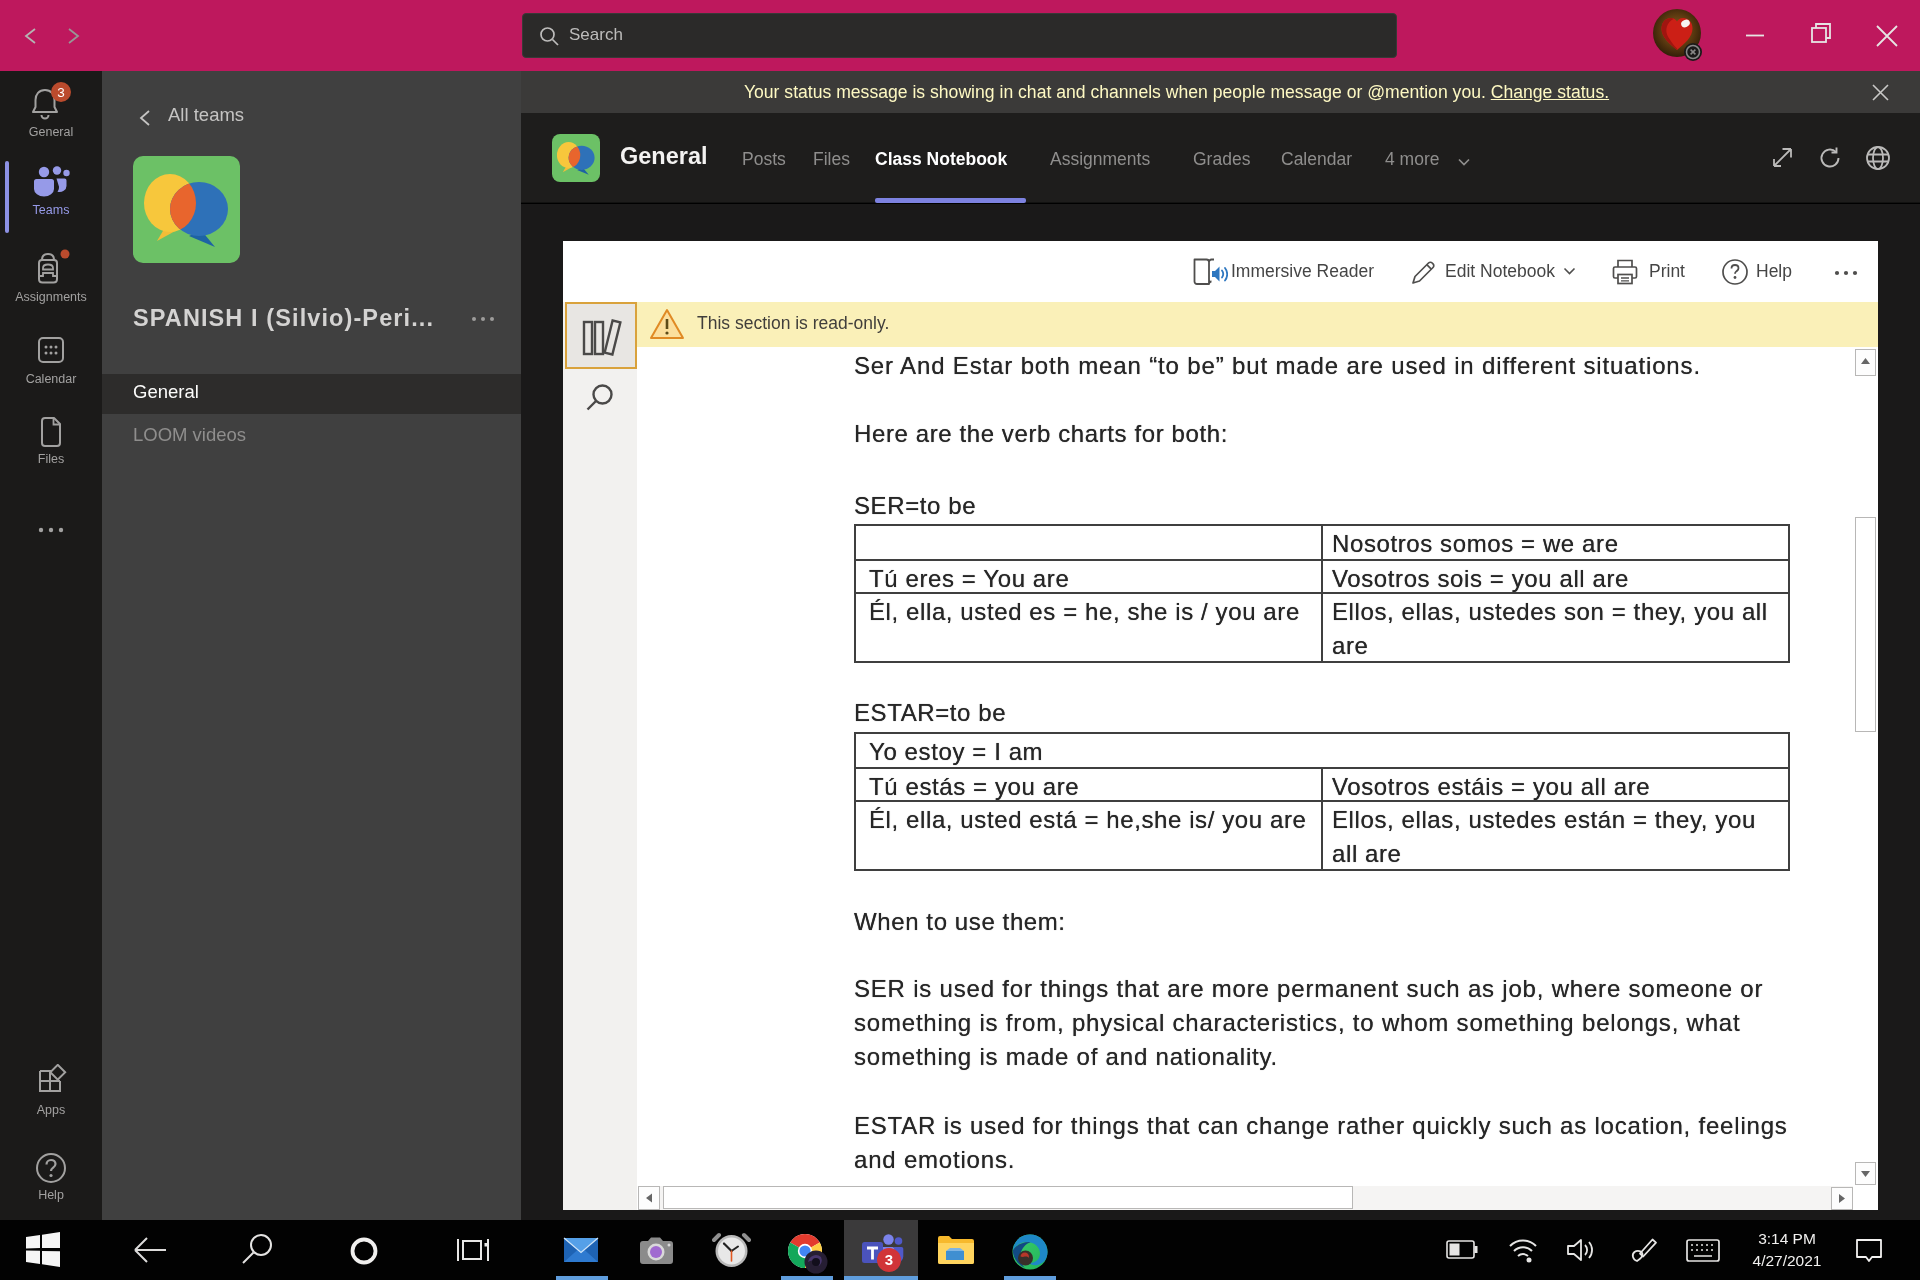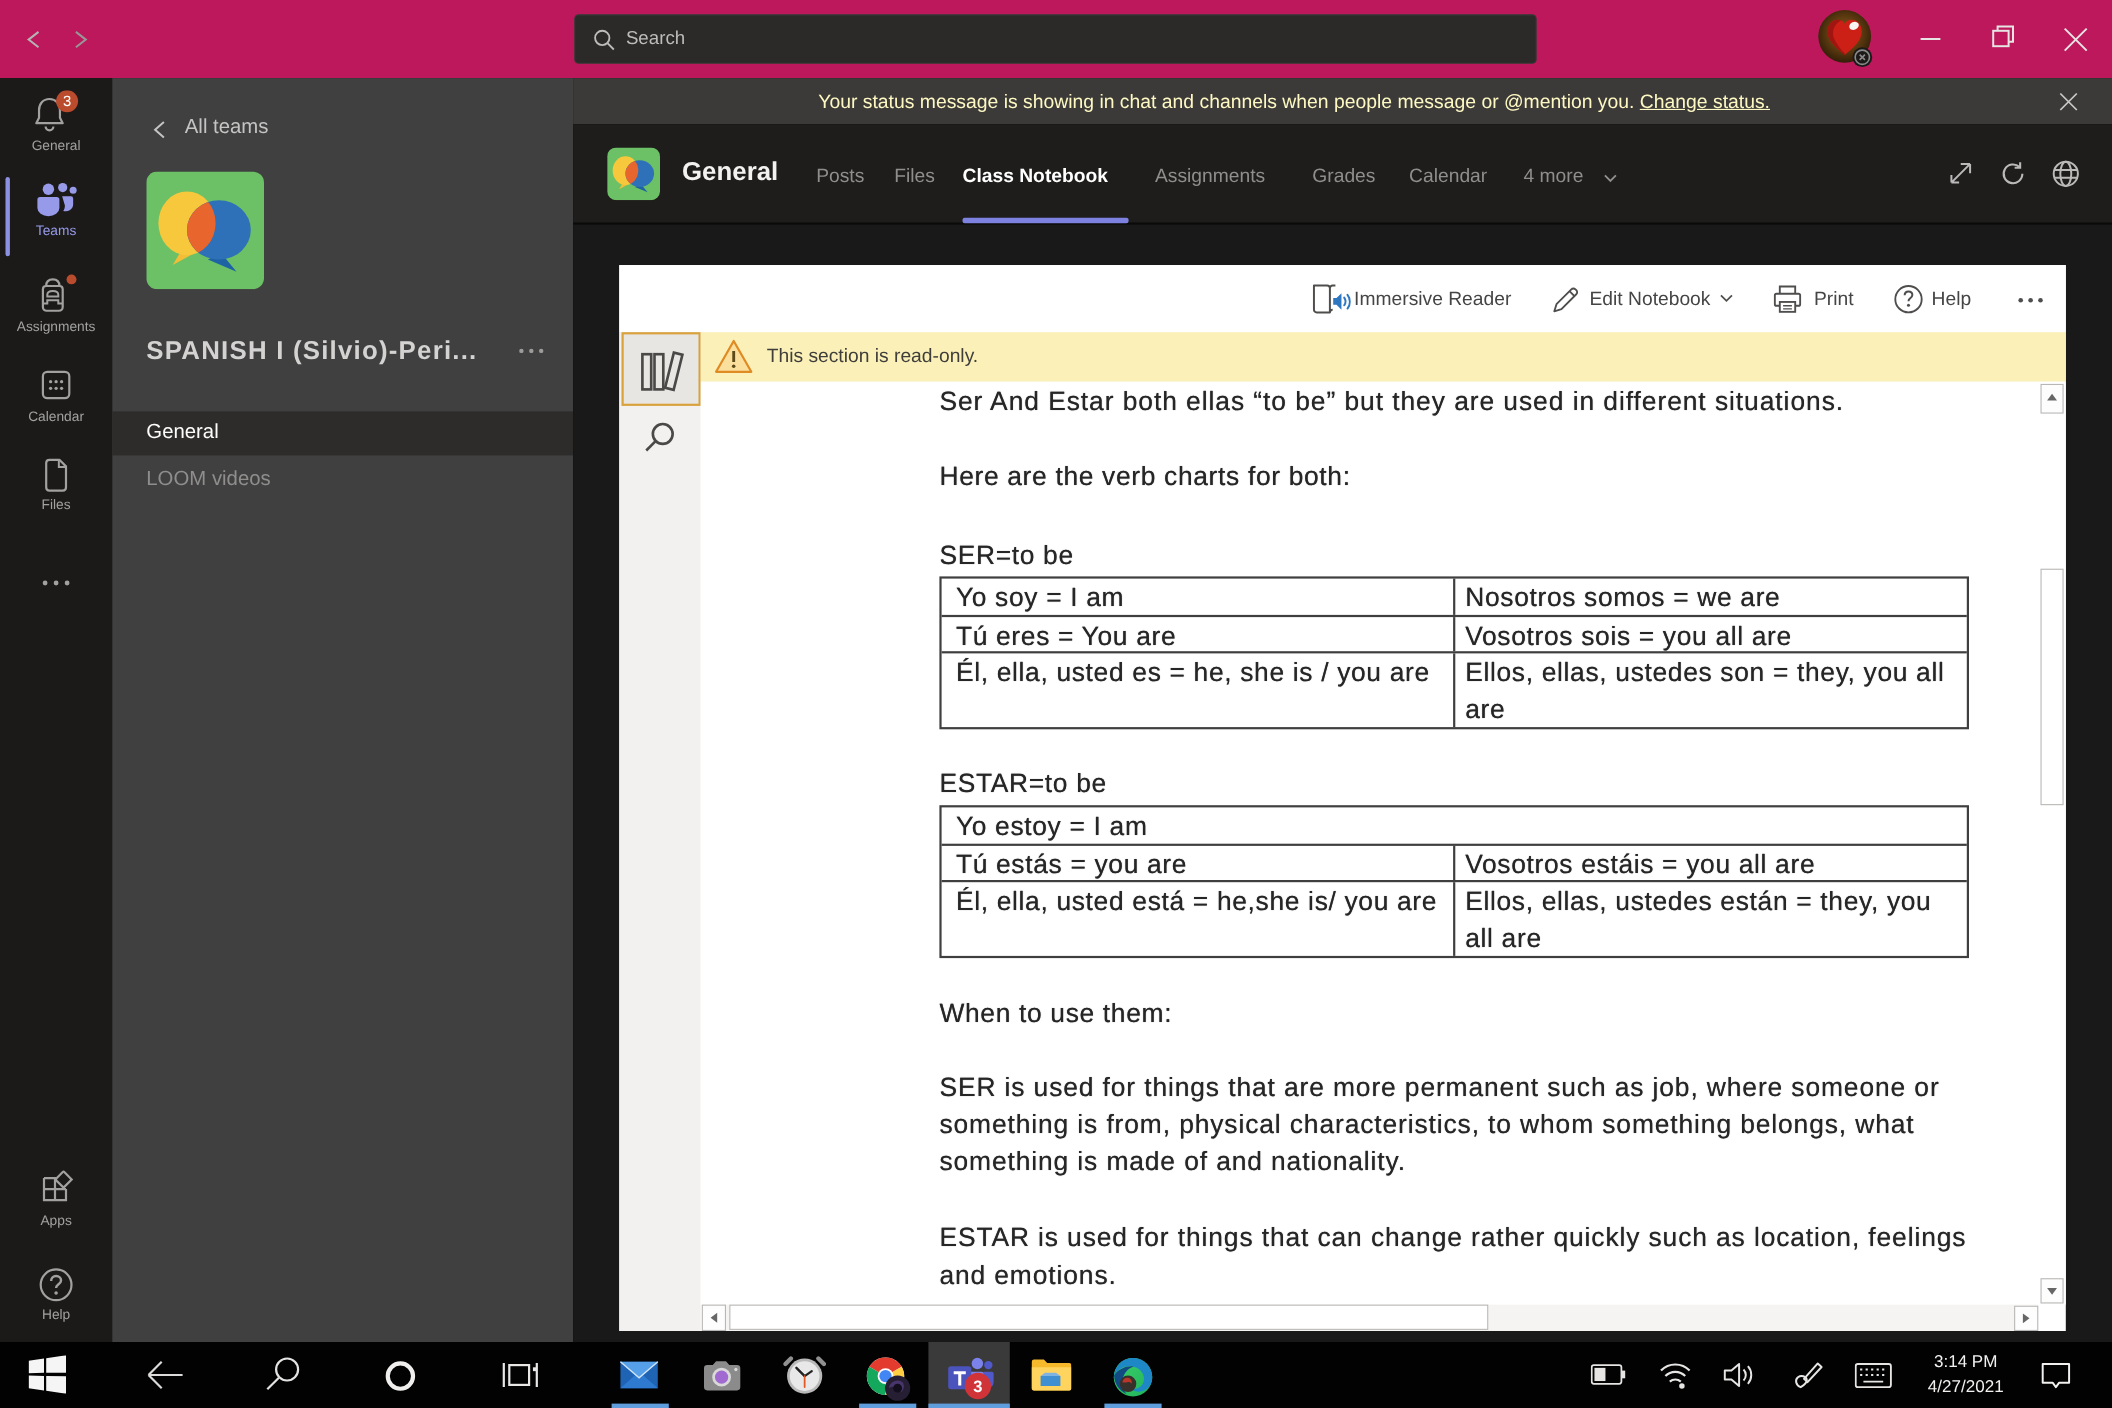--- a/index.html
+++ b/index.html
@@ -311,7 +311,7 @@
   </div>
 
   <div id="doc" class="abs">
-    <div class="dline" style="top:2px; letter-spacing:0.85px;">Ser And Estar both ellas “to be” but they are used in different situations.</div>
+    <div class="dline" style="top:2px; letter-spacing:0.85px;">Ser And Estar both mean “to be” but made are used in different situations.</div>
     <div class="dline" style="top:70px;">Here are the verb charts for both:</div>
     <div class="dline" style="top:142px;">SER=to be</div>
     <div class="ntable" style="top:177px;">

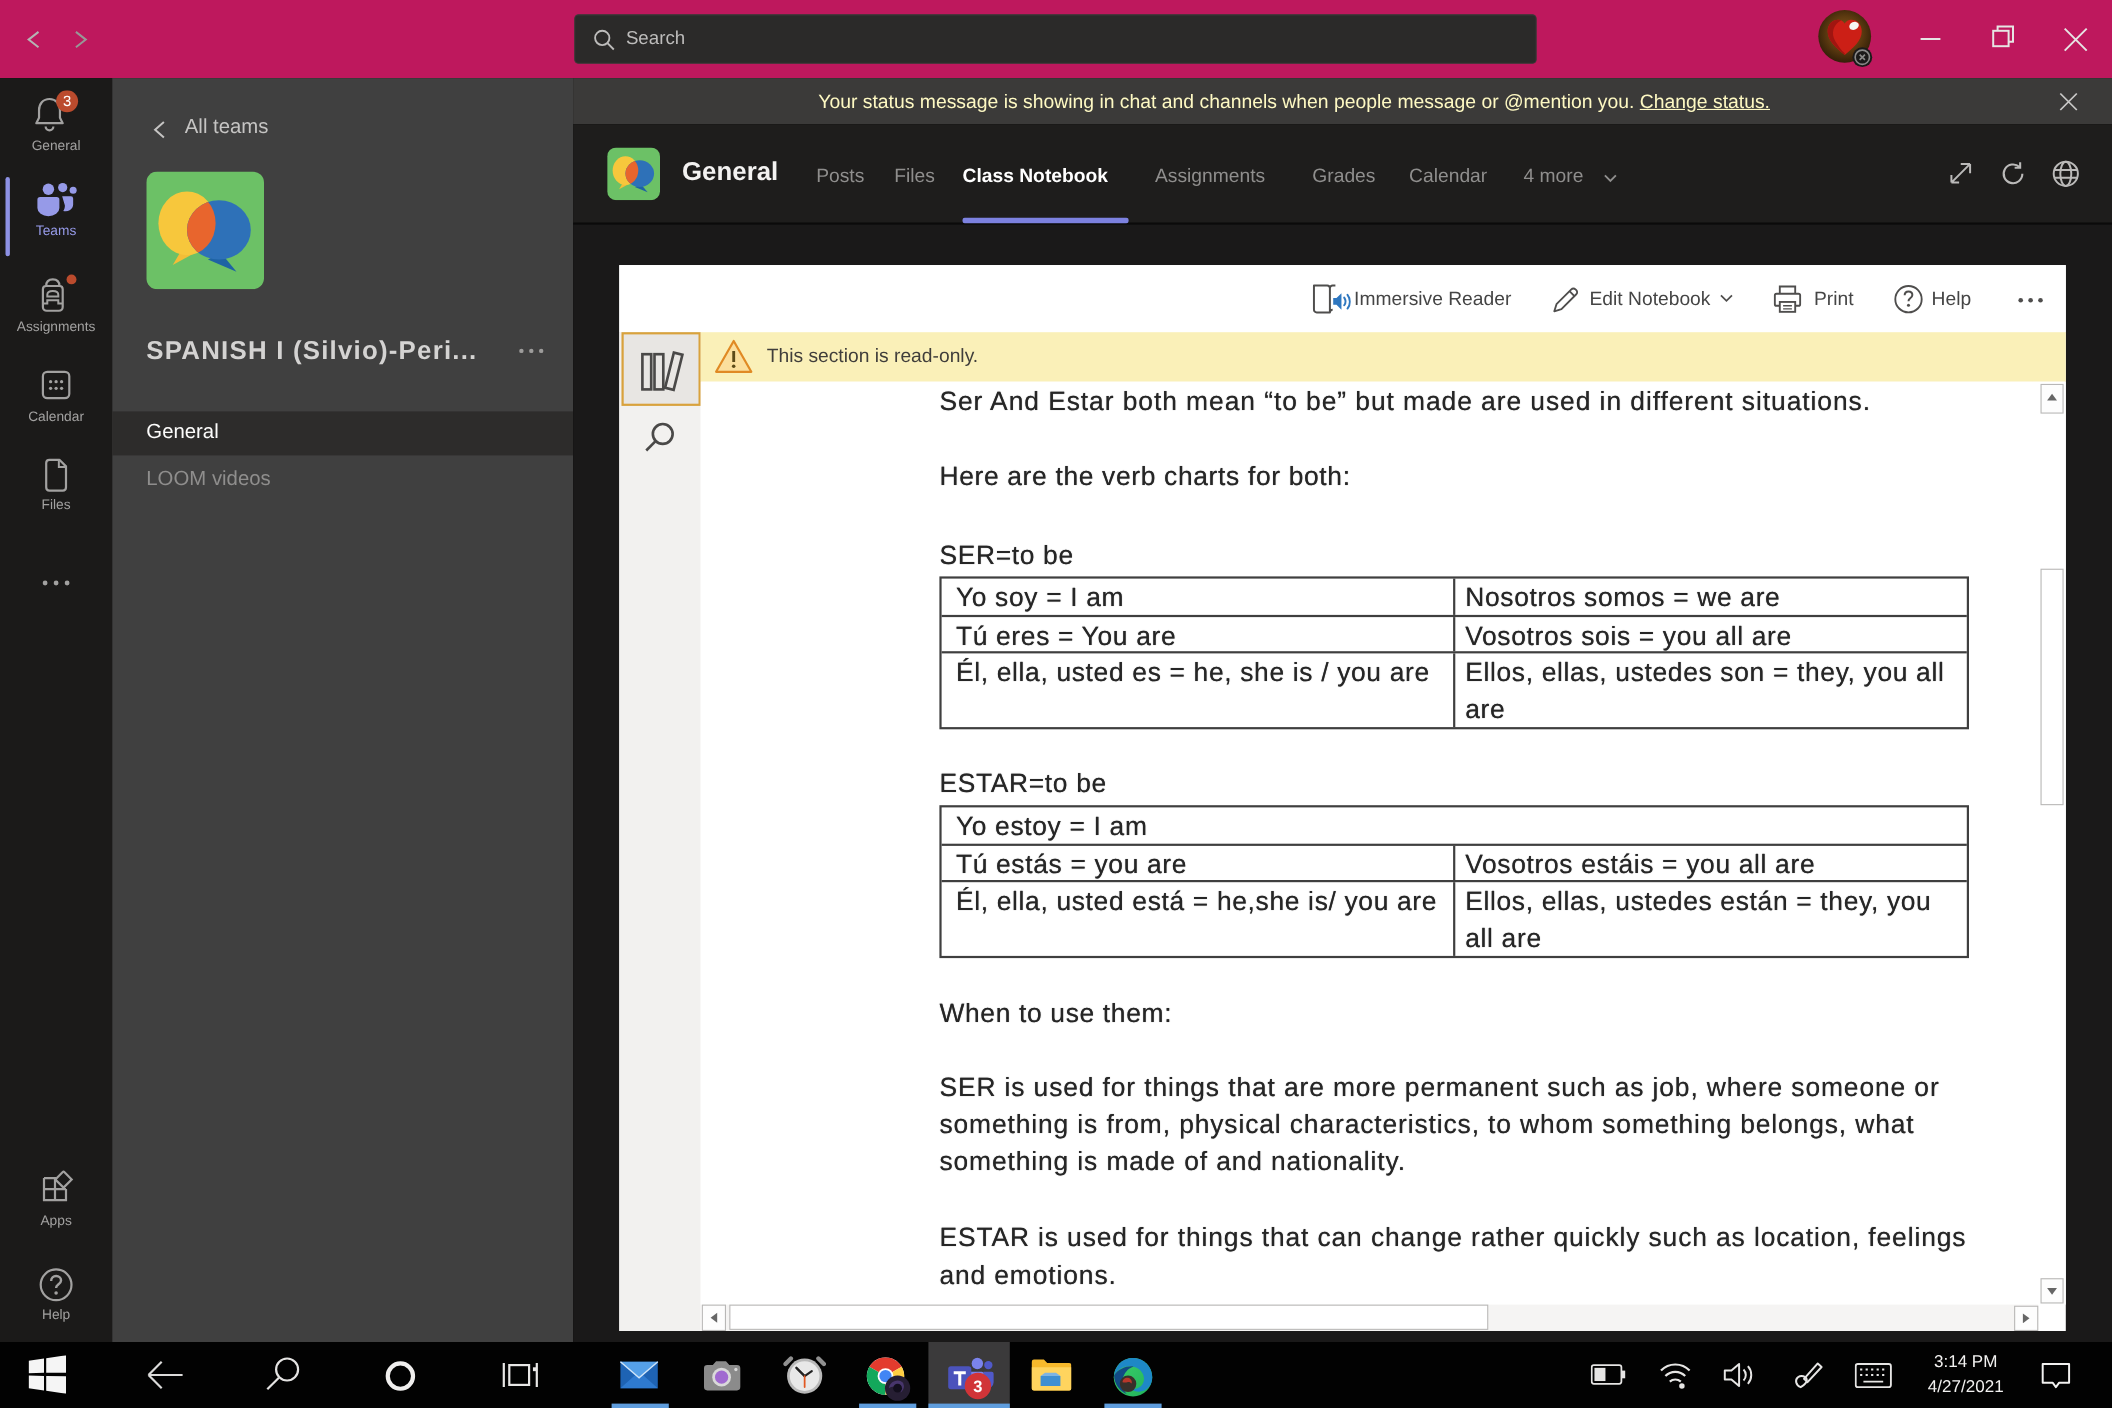--- a/index.html
+++ b/index.html
@@ -316,7 +316,6 @@
     <div class="dline" style="top:142px;">SER=to be</div>
     <div class="ntable" style="top:177px;">
       <div class="nrow" style="height:33px;">
-          <div class="ncell1">Yo soy = I am</div>
           <div class="ncell2">Nosotros somos = we are</div>
         </div>
       <div class="nrow" style="height:33px;">

